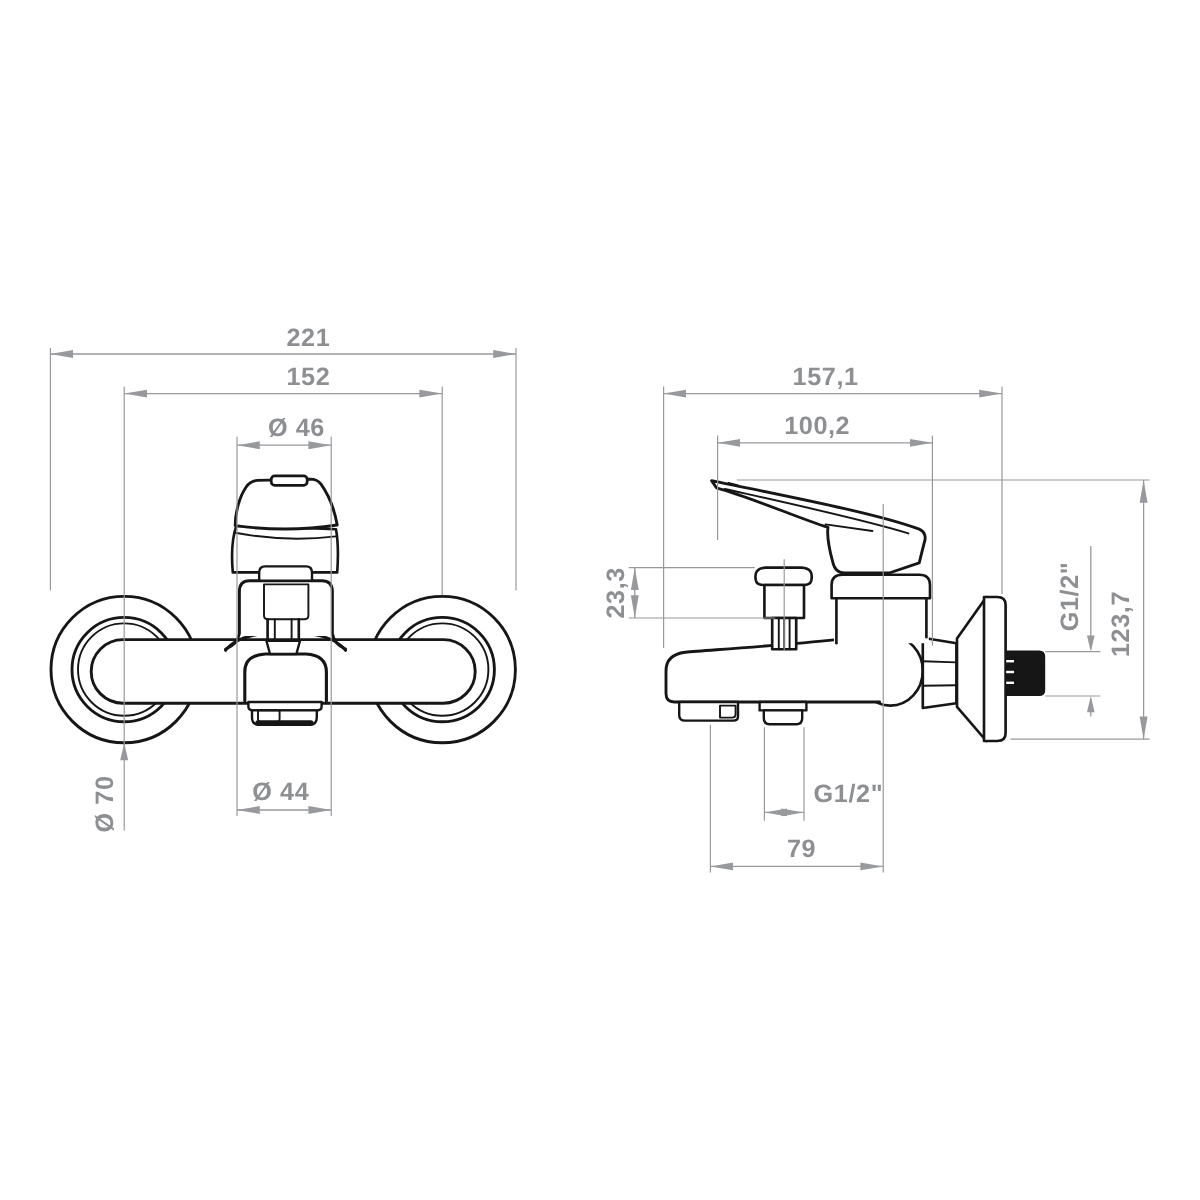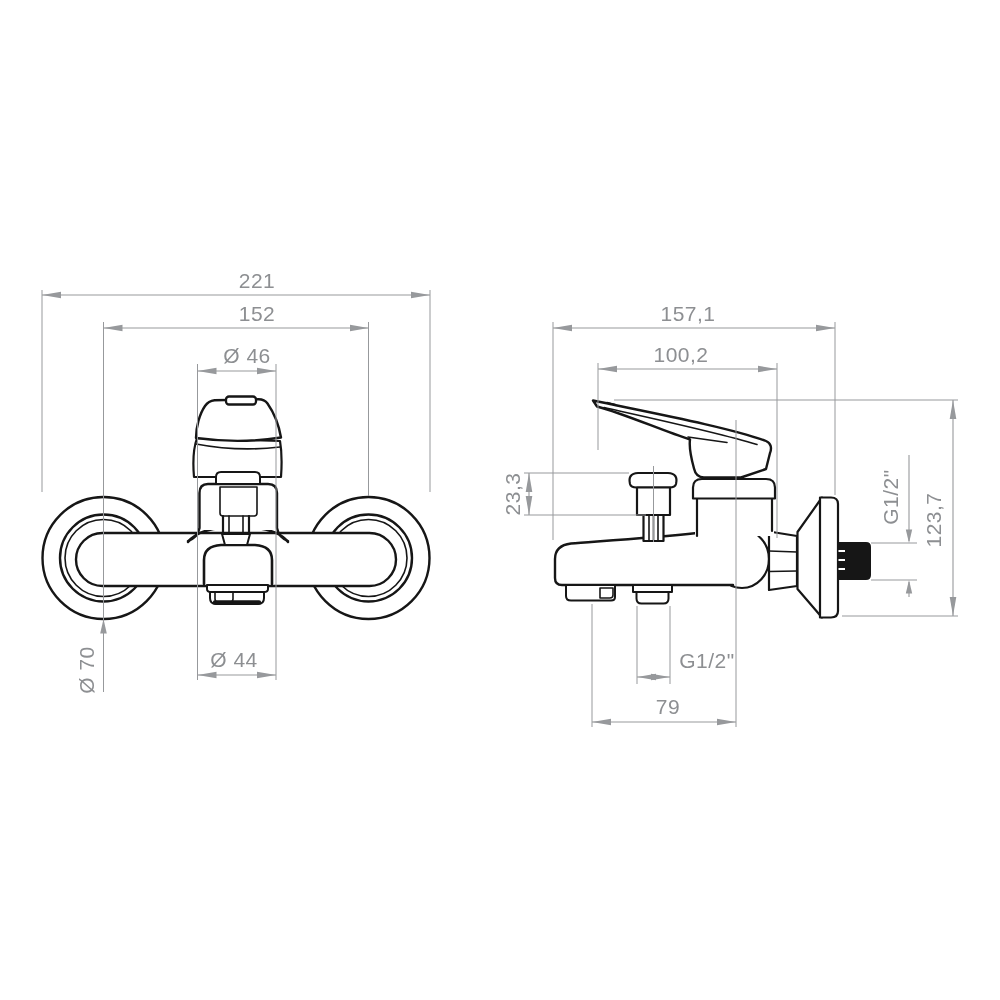--- a/index.html
+++ b/index.html
@@ -9,7 +9,7 @@
     --bg:#ffffff;
   }
   html,body{margin:0;padding:0;background:var(--bg);}
-  .stage{width:1000px;height:928px;position:relative;background:var(--bg);overflow:hidden;}
+  .stage{width:1000px;height:928px;position:relative;background:var(--bg);overflow:hidden;font-weight:bold;}
   svg{display:block;}
   
   .o  {fill:#fff;stroke:var(--ink);stroke-width:2.4;stroke-linejoin:round;stroke-linecap:round;}

